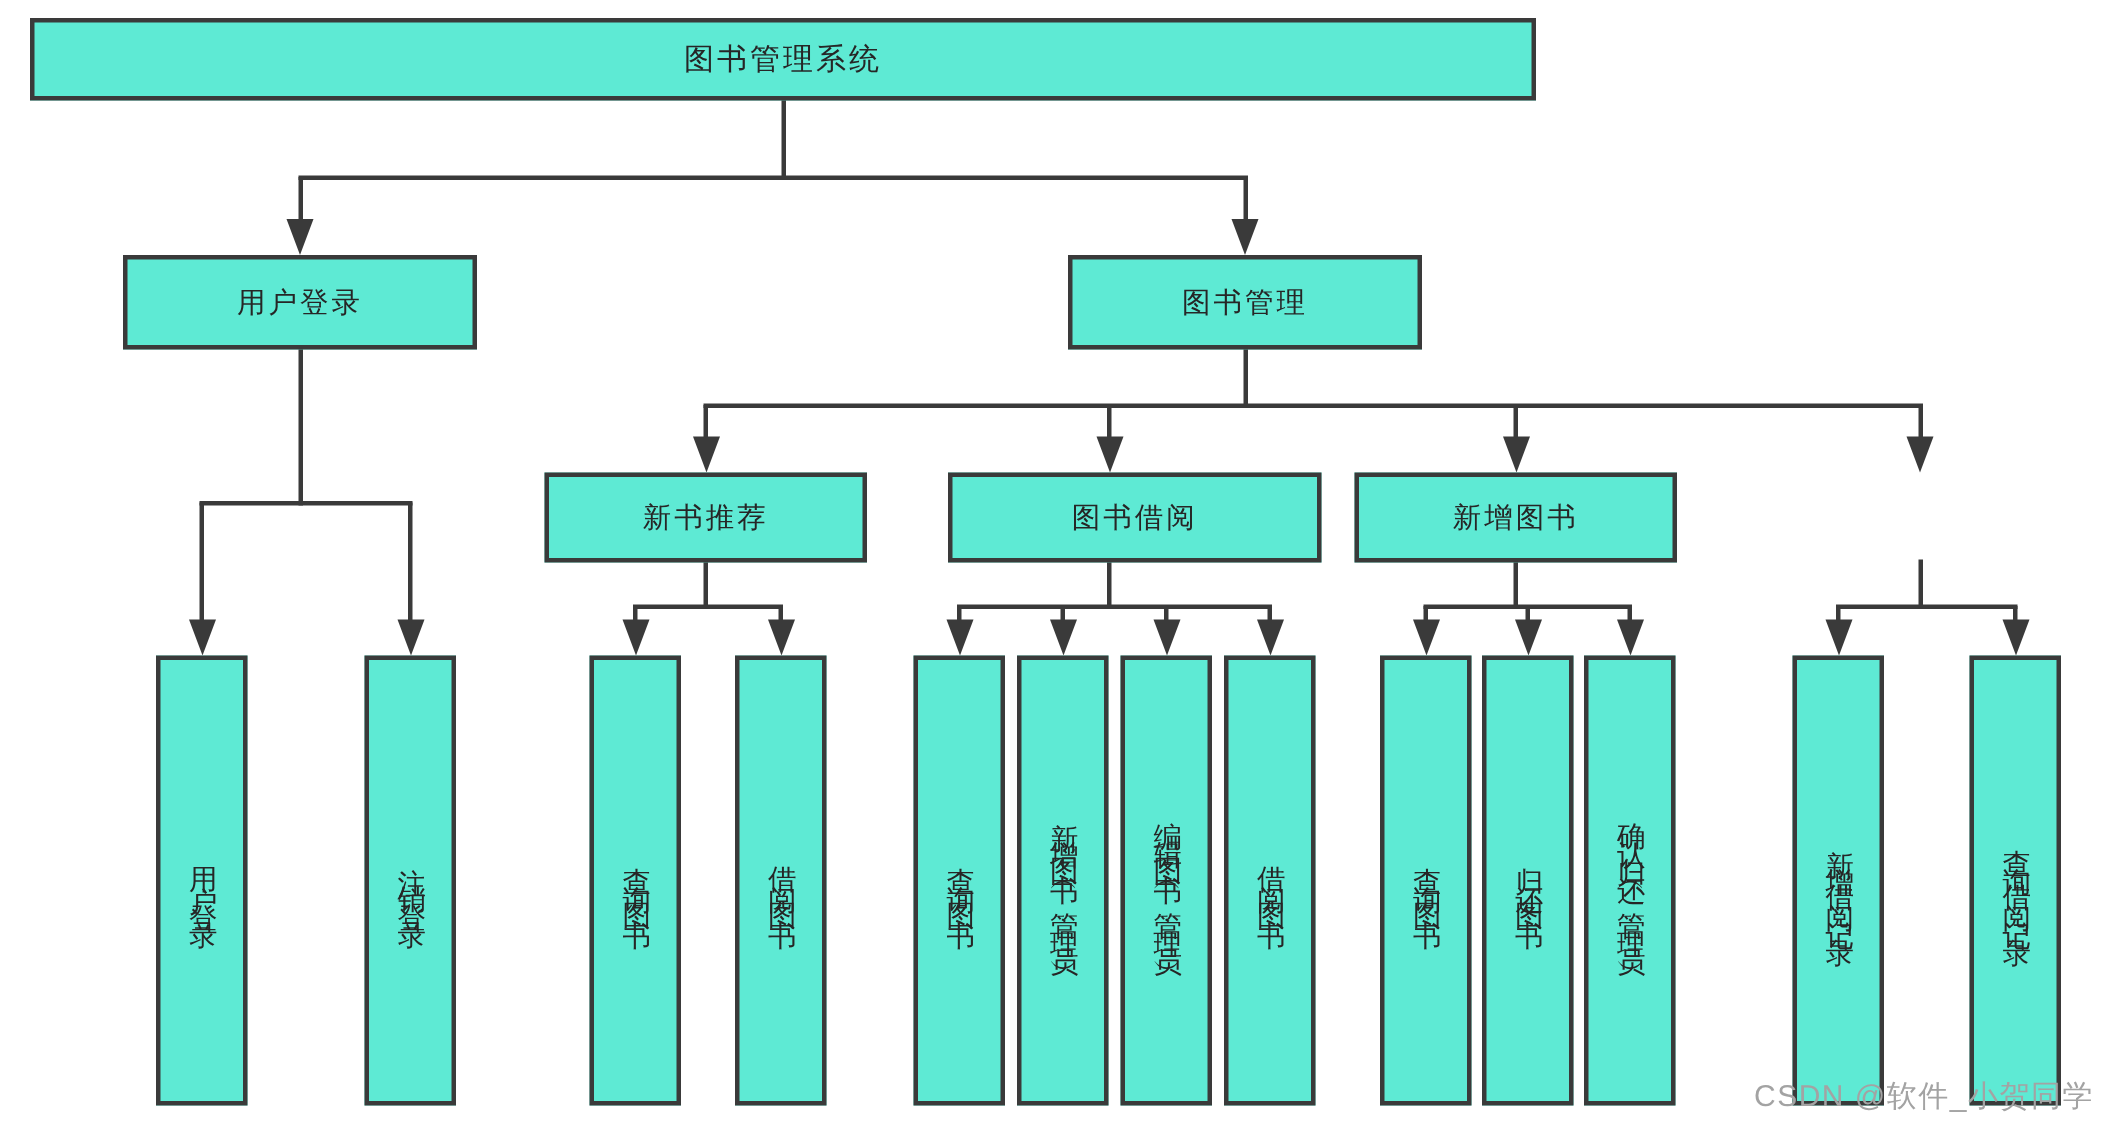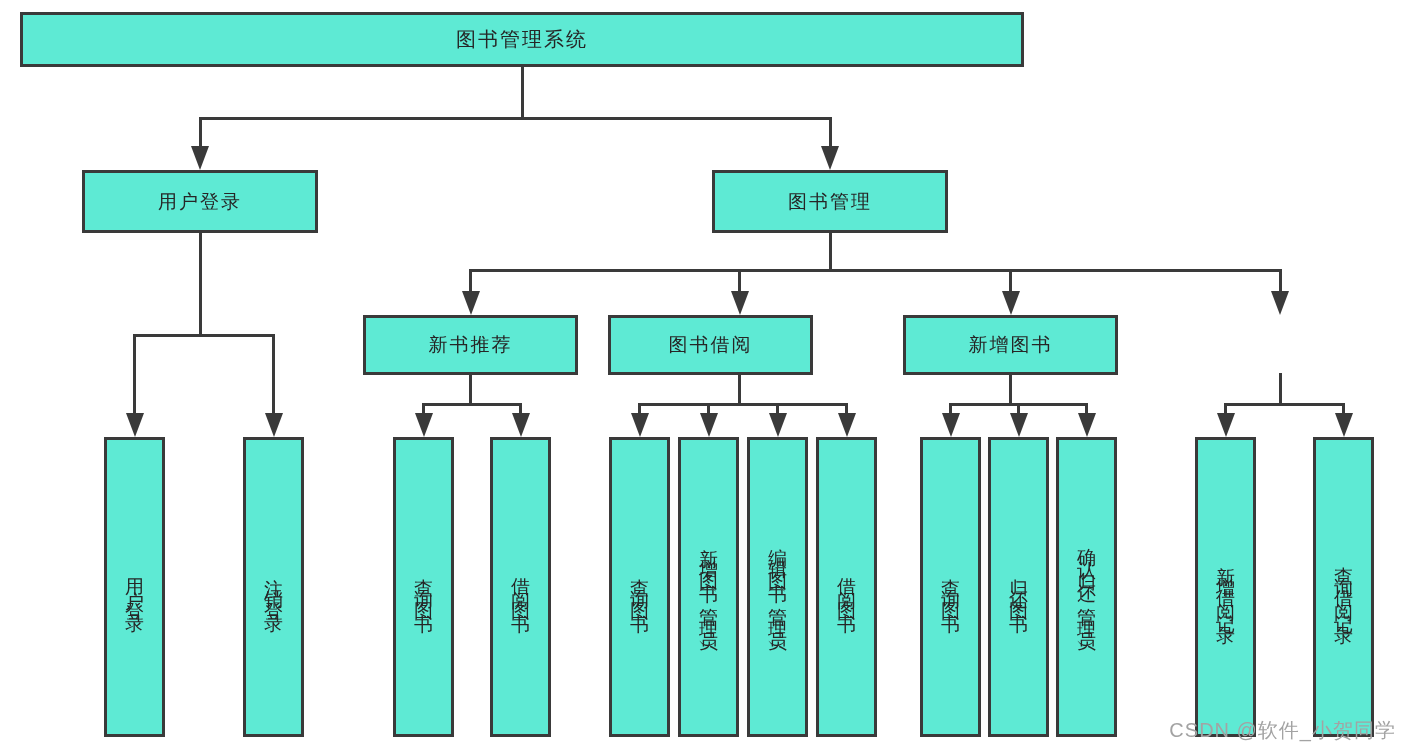--- a/index.html
+++ b/index.html
@@ -122,7 +122,7 @@
     <div class="node h lvl3" style="left: 363px; top: 315px; width: 215px; height: 60px;">
       <span>新书推荐</span>
     </div>
-    <div class="node h lvl3" style="left: 608px; top: 315px; width: 205px; height: 60px; justify-content: center;">
+    <div class="node h lvl3" style="left: 632px; top: 315px; width: 249px; height: 60px; justify-content: center;">
       <span>图书借阅</span>
     </div>
     <div class="node h lvl3" style="left: 903px; top: 315px; width: 215px; height: 60px;">

